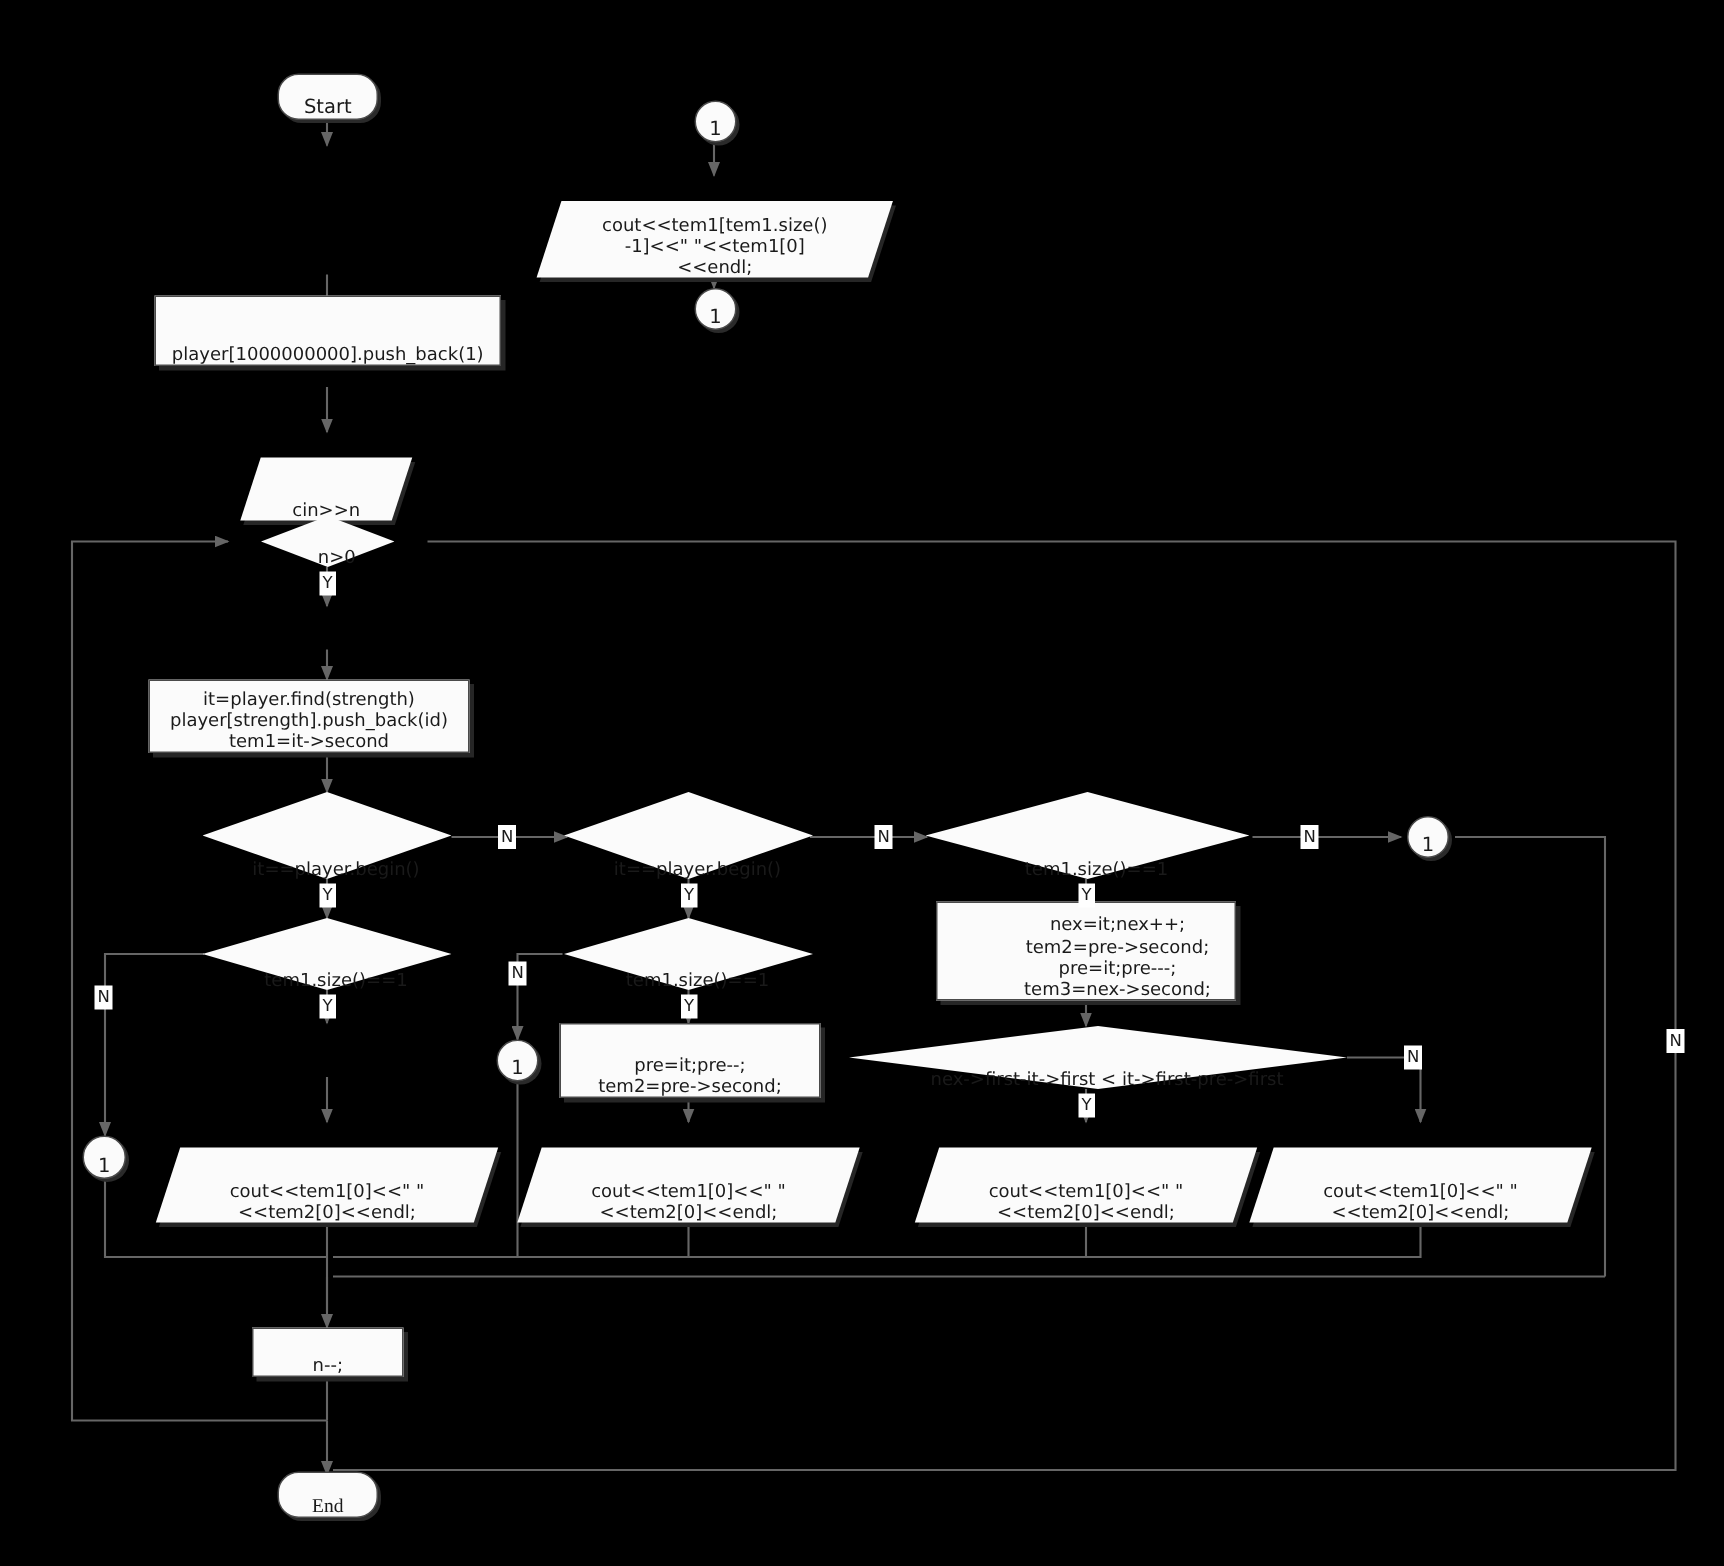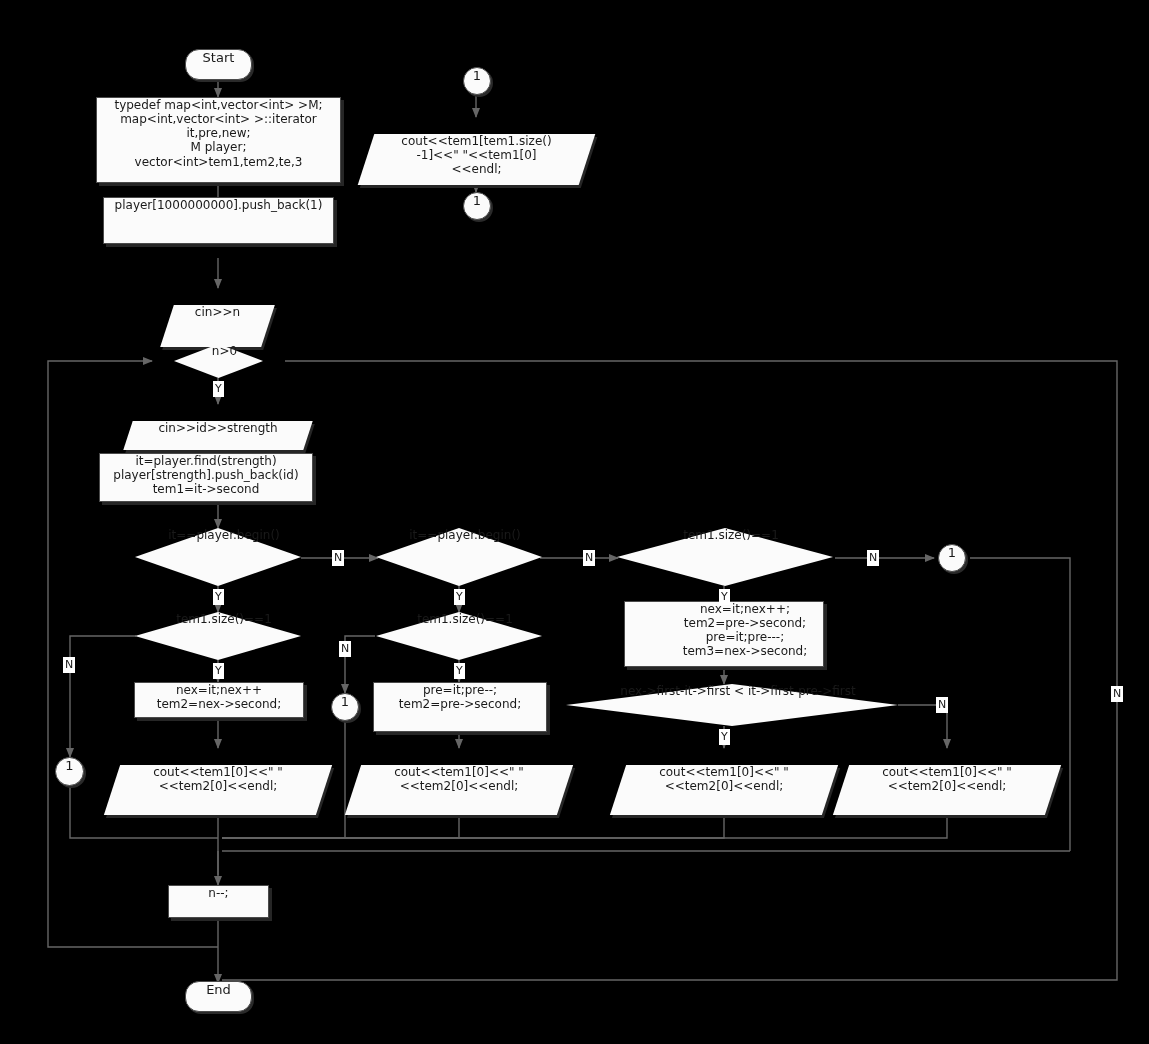--- a/index.html
+++ b/index.html
@@ -29,7 +29,7 @@
     background: #fbfbfb;
     color: #1a1a1a;
     display: flex;
-    align-items: flex-start;
+    align-items: flex-end;
     justify-content: center;
     text-align: center;
     line-height: 1.18;

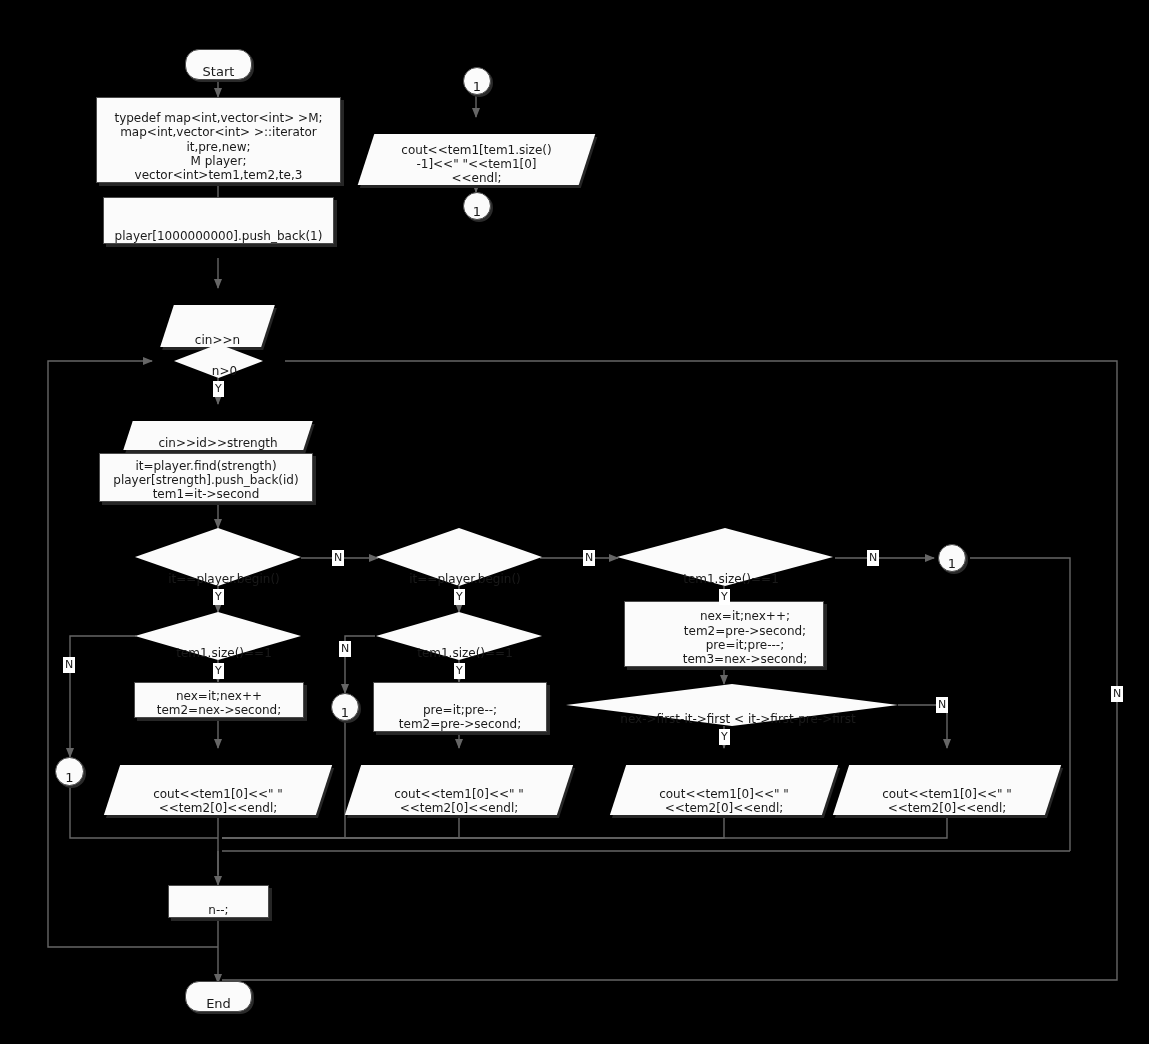--- a/index.html
+++ b/index.html
@@ -199,13 +199,6 @@
     <span>Start</span>
   </div>
 
-  <div class="node process" style="left:96px; top:97px; width:245px; height:86px;">
-    <span>typedef map&lt;int,vector&lt;int&gt; &gt;M;
-map&lt;int,vector&lt;int&gt; &gt;::iterator
-it,pre,new;
-M player;
-vector&lt;int&gt;tem1,tem2,te,3</span>
-  </div>
 
   <div class="node process" style="left:103px; top:197px; width:231px; height:47px;">
     <span>player[1000000000].push_back(1)</span>

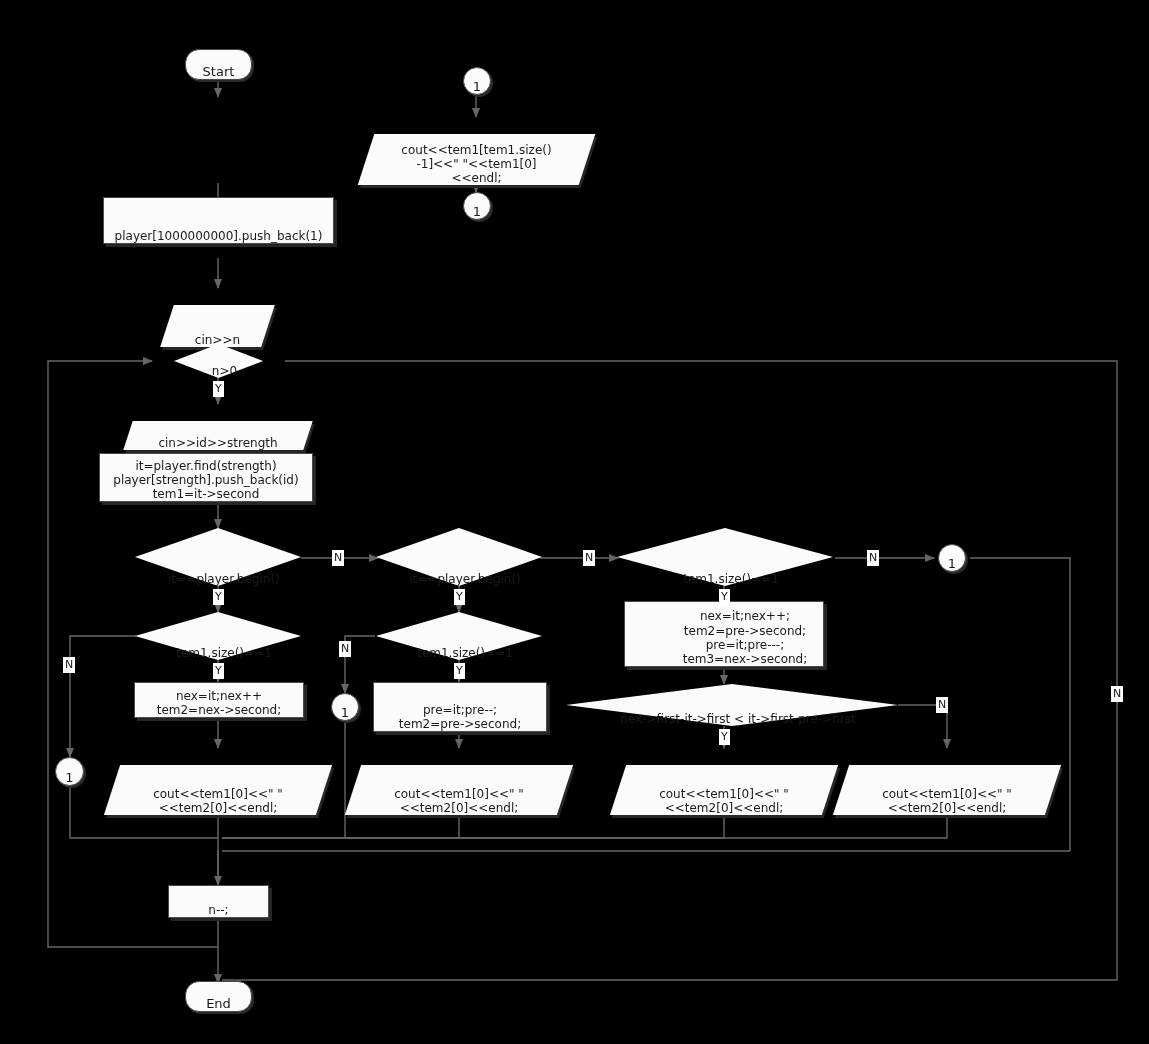--- a/index.html
+++ b/index.html
@@ -215,10 +215,6 @@
     <span class="dia-text">n&gt;0</span>
   </div>
 
-  <div class="node io" style="left:128px; top:404px; width:180px; height:29px;">
-    <span class="io-shape"></span>
-    <span class="io-text">cin&gt;&gt;id&gt;&gt;strength</span>
-  </div>
 
   <div class="node process" style="left:99px; top:453px; width:214px; height:49px;">
     <span>it=player.find(strength)

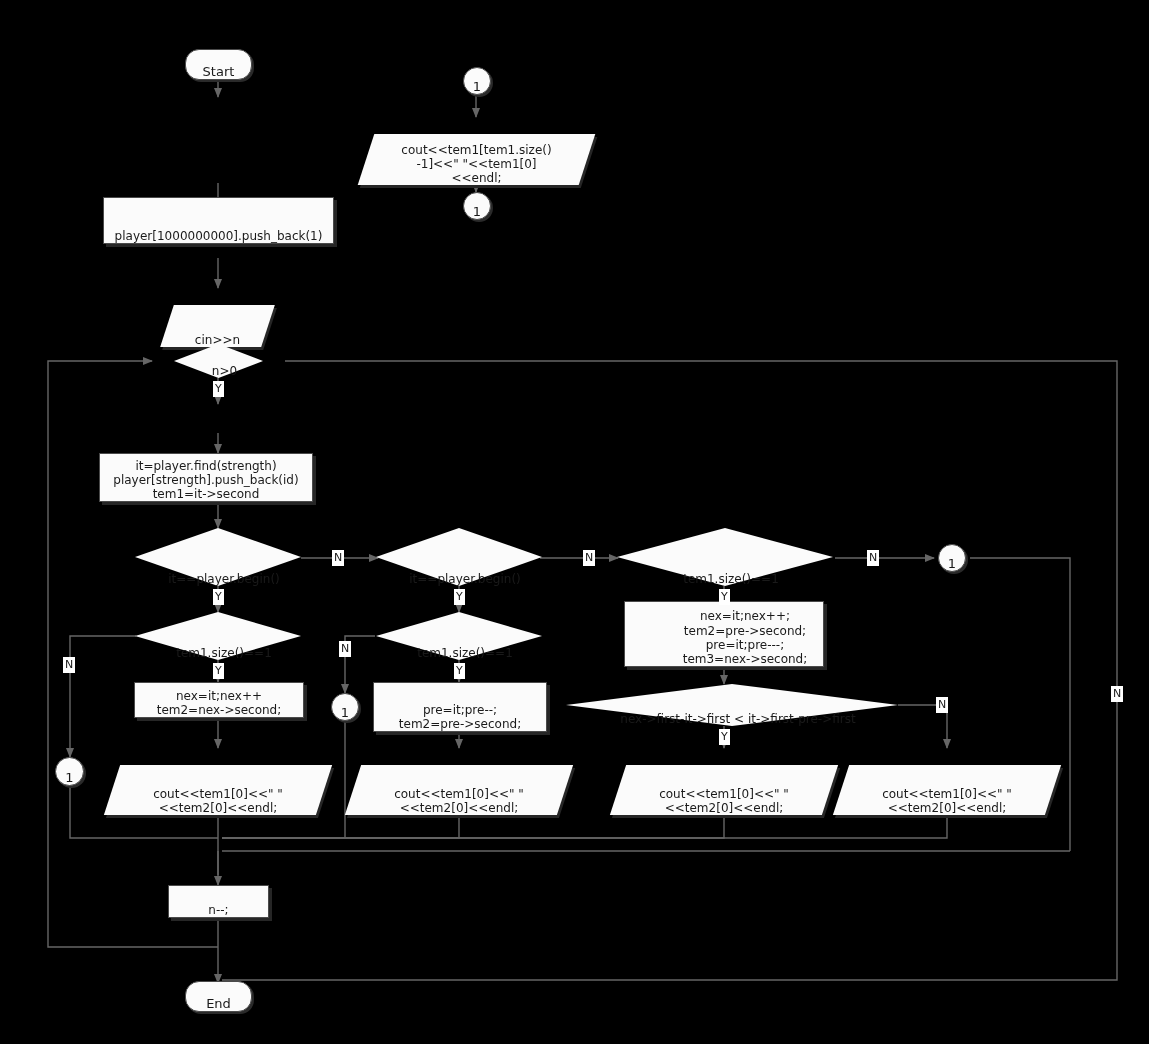--- a/index.html
+++ b/index.html
@@ -278,10 +278,6 @@
 tem3=nex-&gt;second;</span>
   </div>
 
-  <div class="node process" style="left:134px; top:682px; width:170px; height:36px;">
-    <span>nex=it;nex++
-tem2=nex-&gt;second;</span>
-  </div>
 
   <div class="node connector" style="left:331px; top:693px; width:28px; height:28px;">
     <span>1</span>

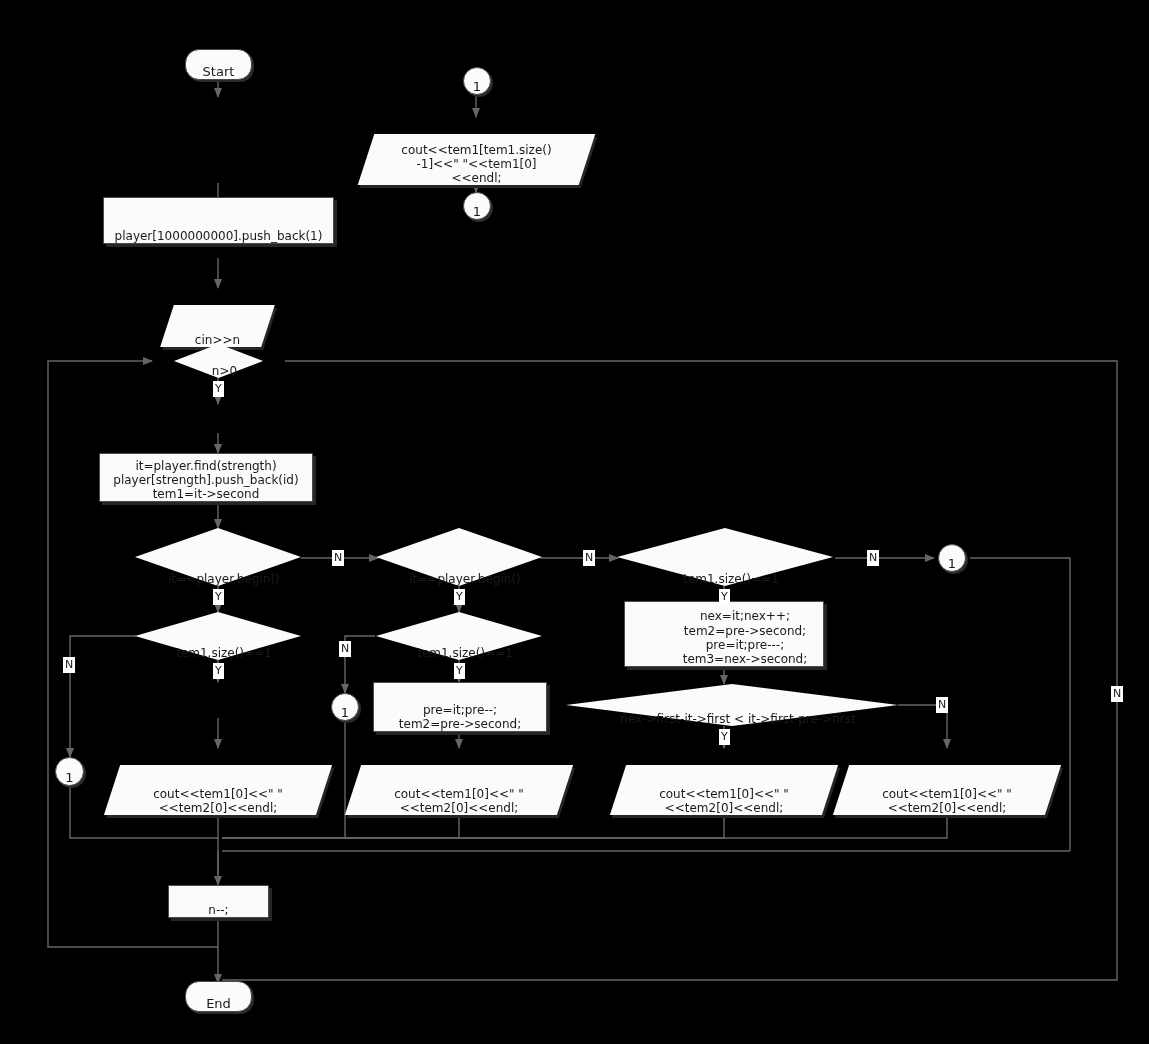--- a/index.html
+++ b/index.html
@@ -326,7 +326,7 @@
     <span>n--;</span>
   </div>
 
-  <div class="node terminal" style="left:185px; top:981px; width:67px; height:31px;">
+  <div class="node terminal" style="left:185px; top:981px; width:67px; height:31px;font-family:Liberation Serif, serif;">
     <span>End</span>
   </div>
 

